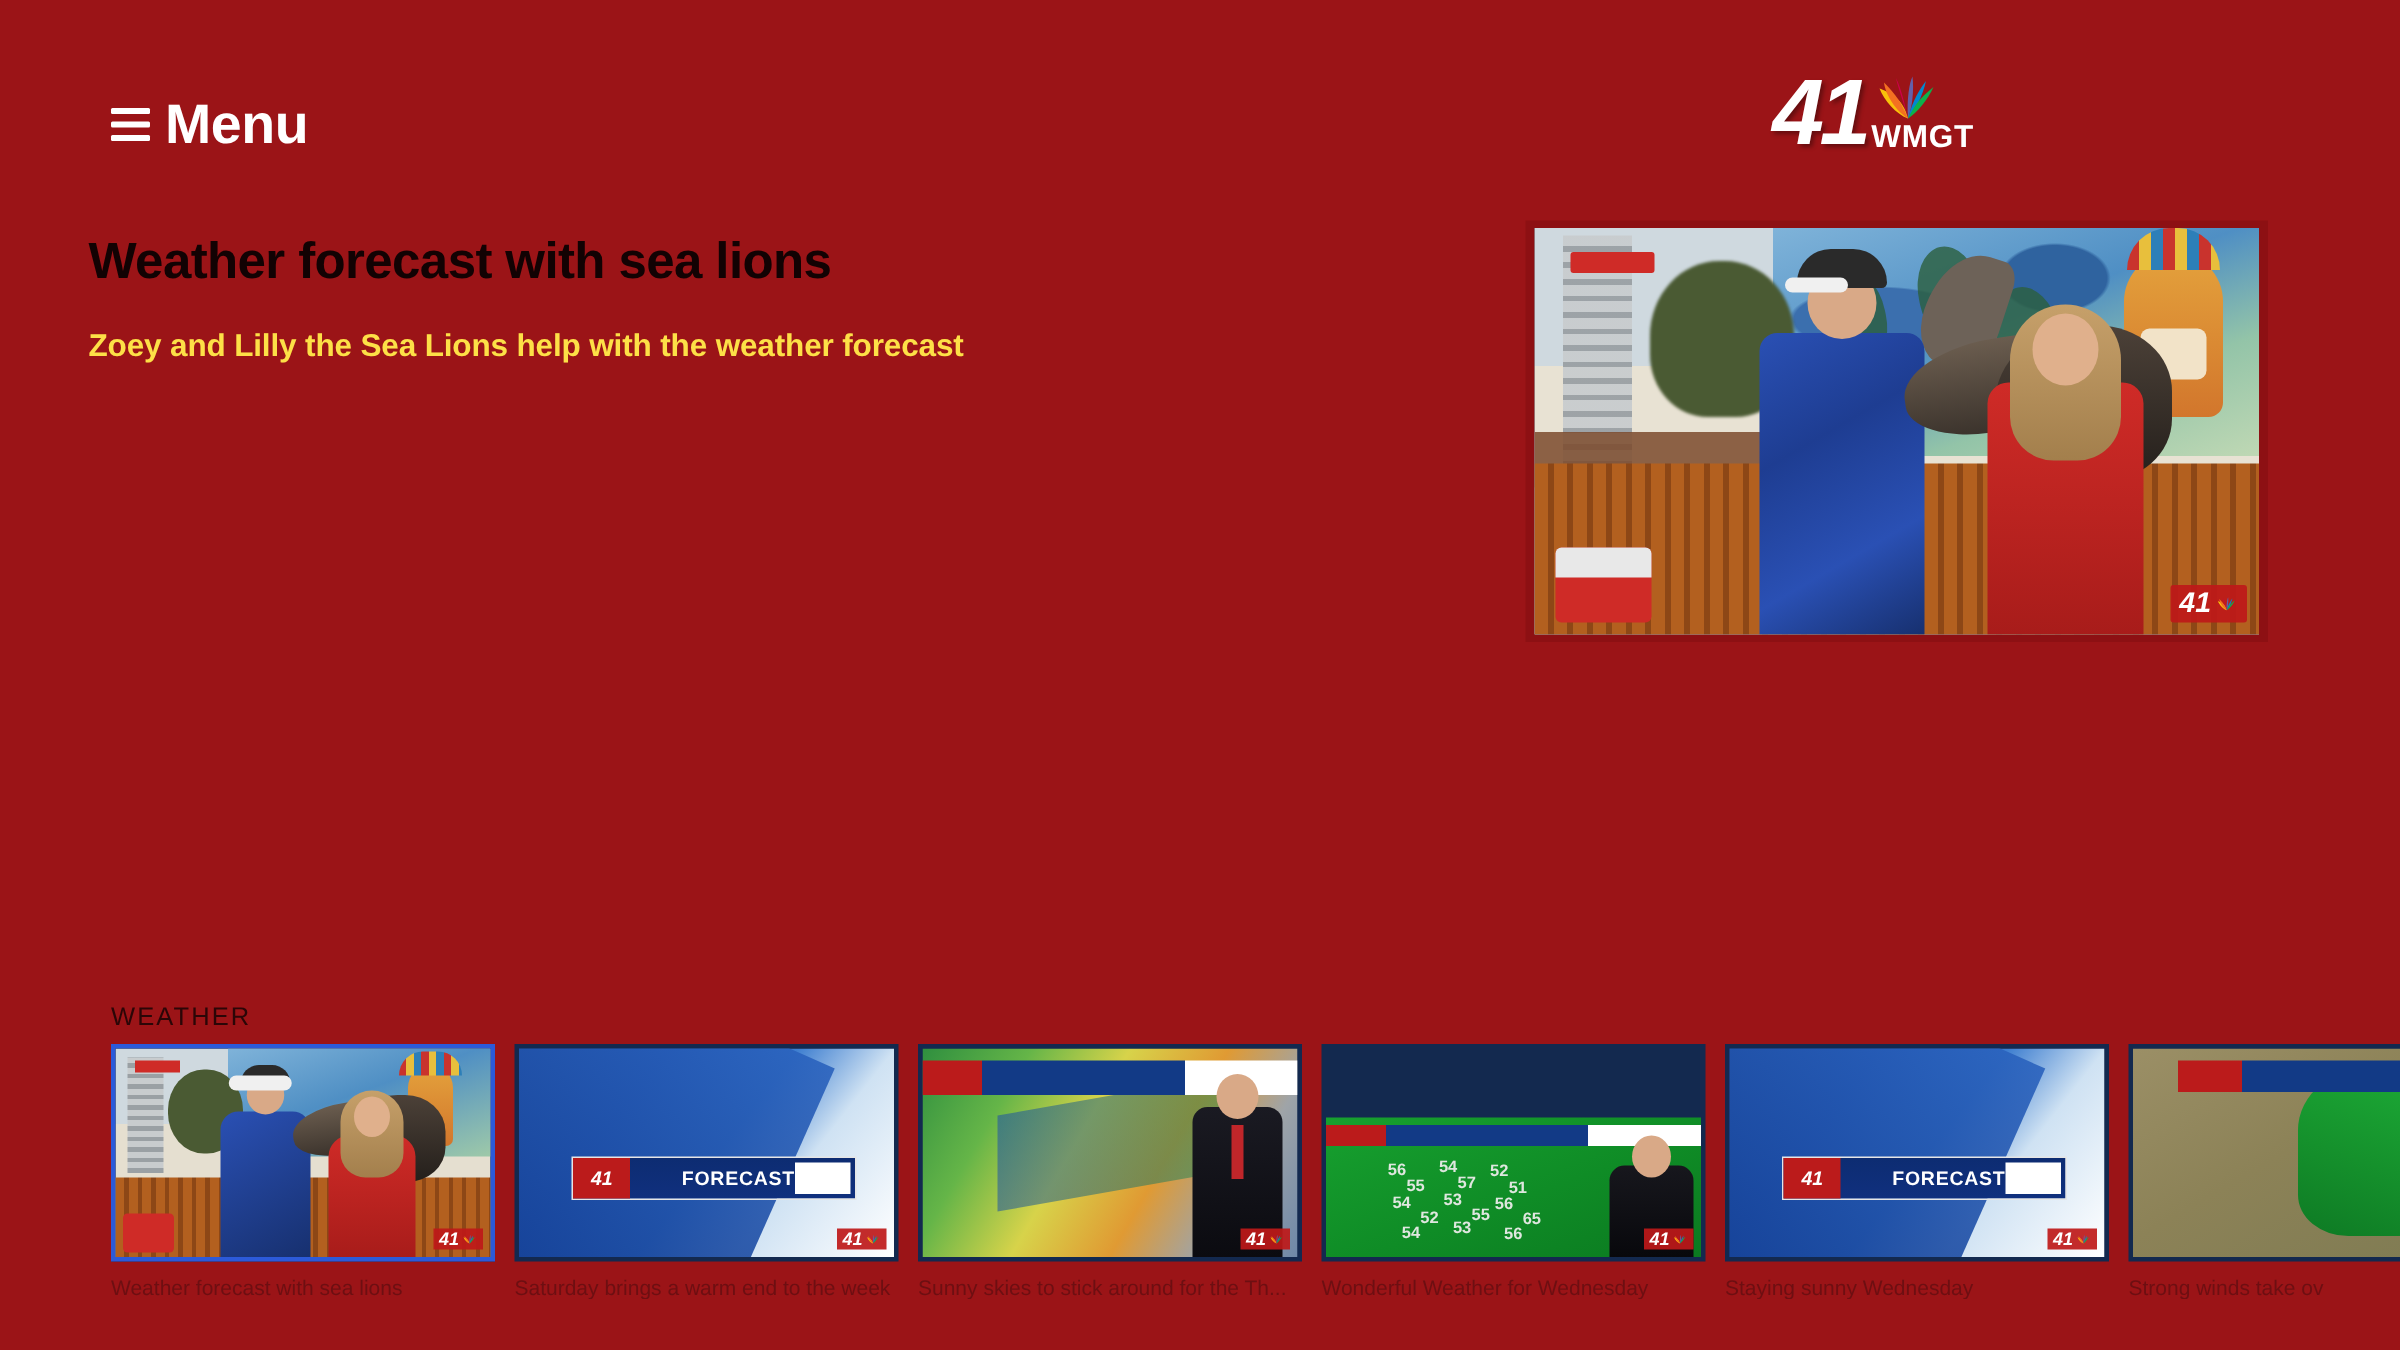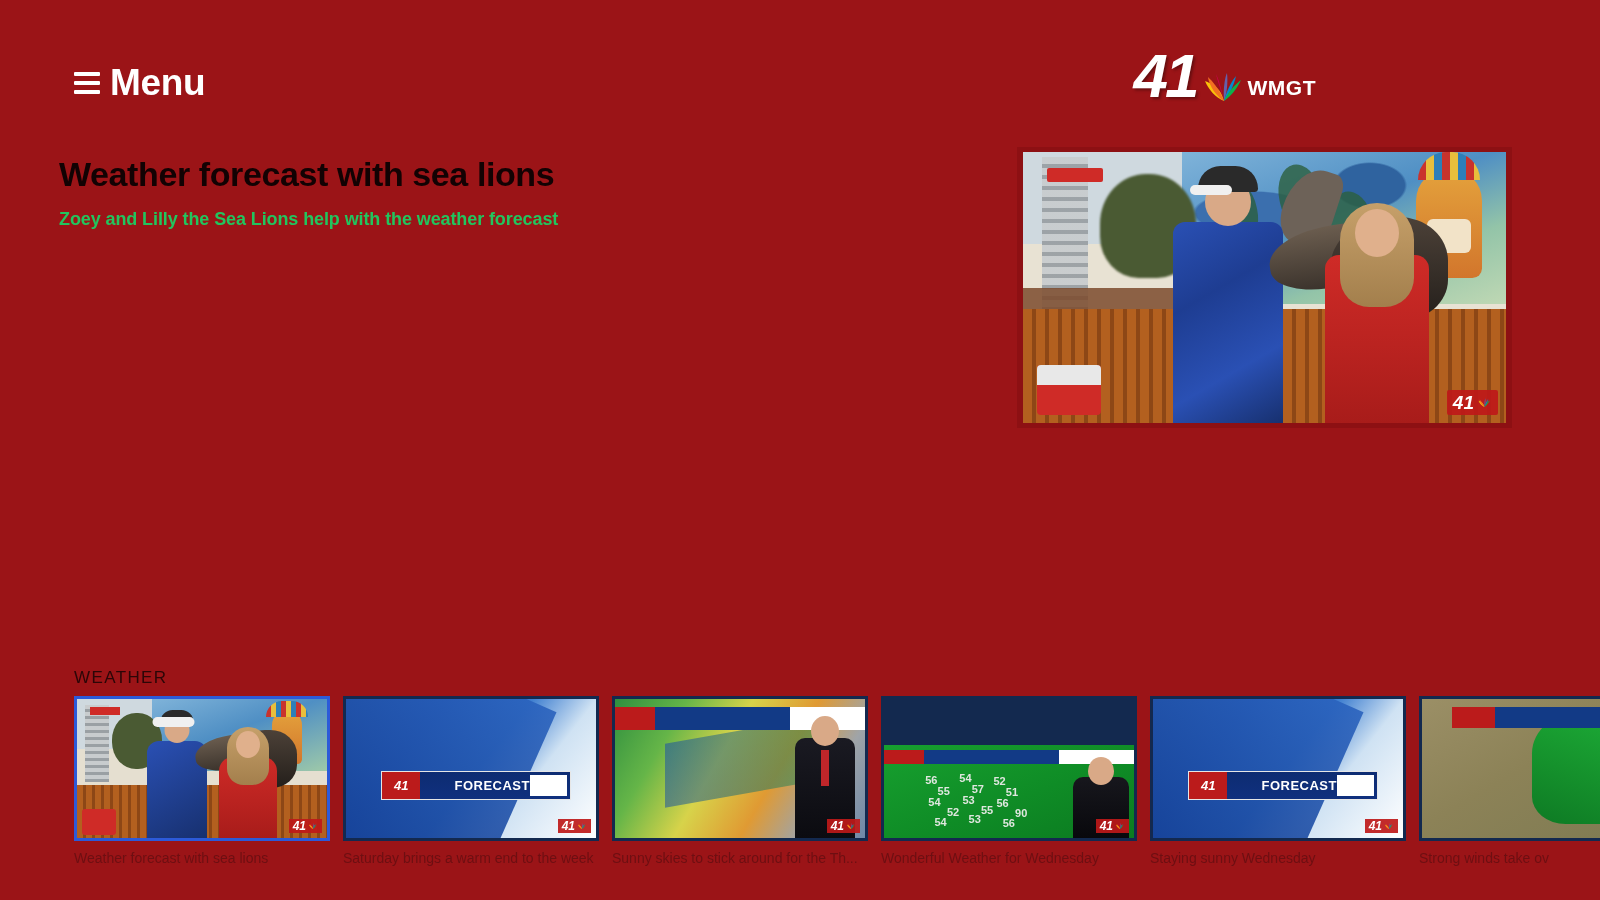--- a/index.html
+++ b/index.html
@@ -30,7 +30,7 @@
     line-height:0.9; letter-spacing:-3px;
     text-shadow:2px 2px 3px rgba(0,0,0,.35);
   }
-  .brand-right { display:flex; flex-direction:row; align-items:center; margin-left:3px; padding-bottom:2px; }
+  .brand-right { display:flex; flex-direction:column; margin-left:3px; padding-bottom:2px; }
   .peacock { width:48px; height:30px; display:block; }
   .brand-call { font-size:21px; font-weight:800; color:#ffffff; letter-spacing:0.5px; line-height:1; margin-top:1px; }
 

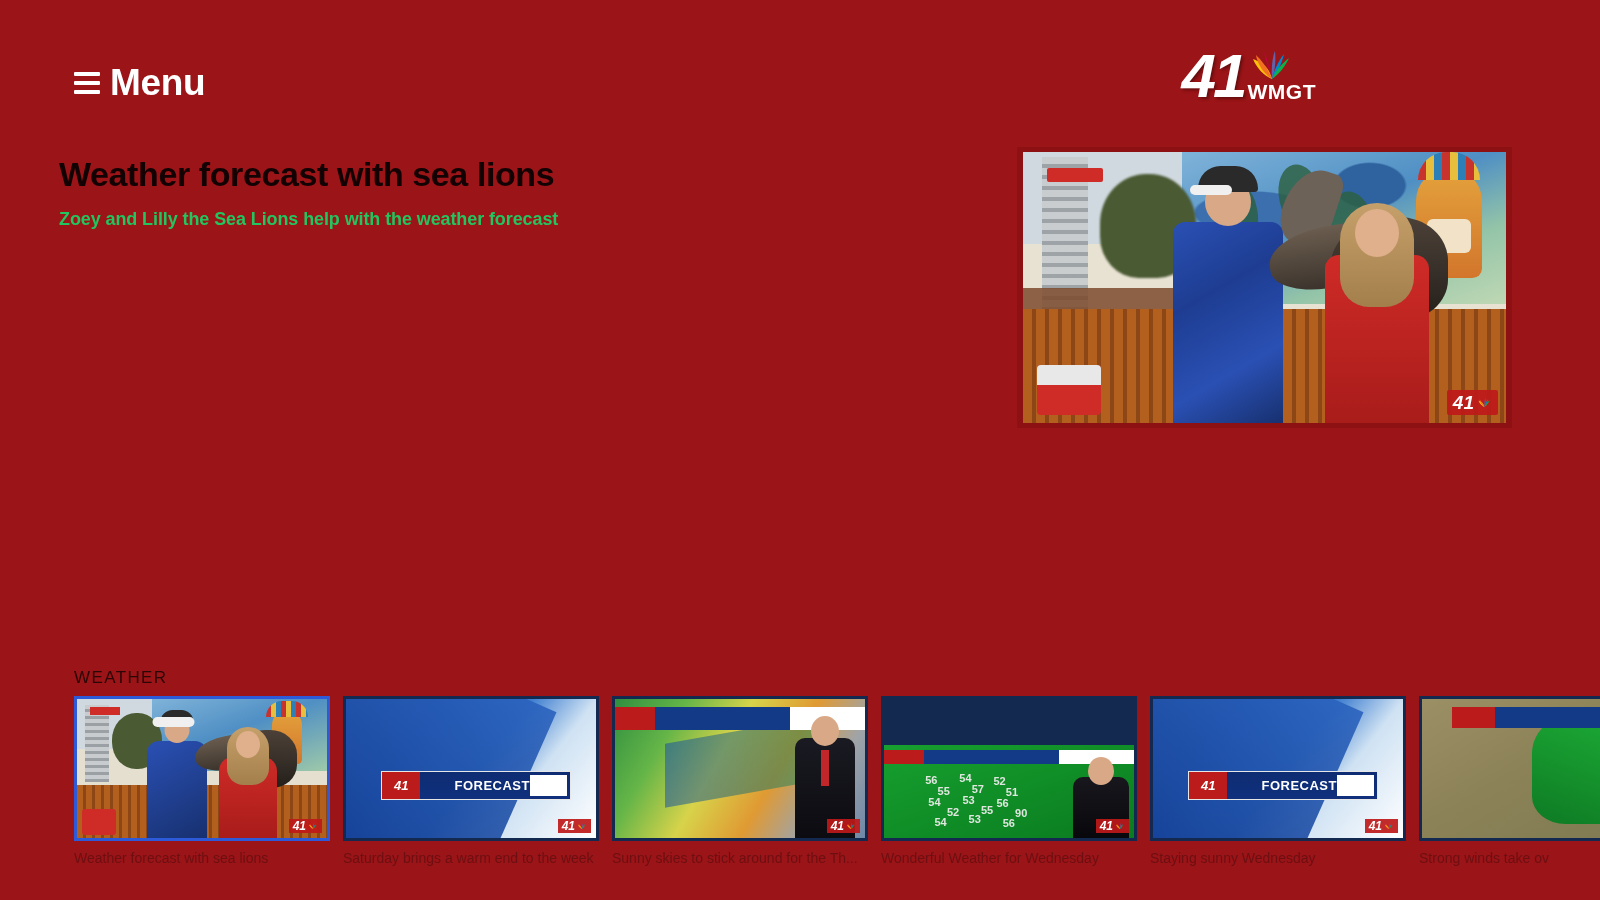--- a/index.html
+++ b/index.html
@@ -43,7 +43,7 @@
     margin-top:29px; font-size:23px; font-weight:700; color:#ffffff; letter-spacing:-0.2px;
   }
   .article-desc {
-    margin-top:15px; font-size:18px; font-weight:700; color:#22c55e; letter-spacing:-0.1px;
+    margin-top:25px; font-size:21px; font-weight:700; color:#fde047; letter-spacing:-0.1px;
   }
 
   

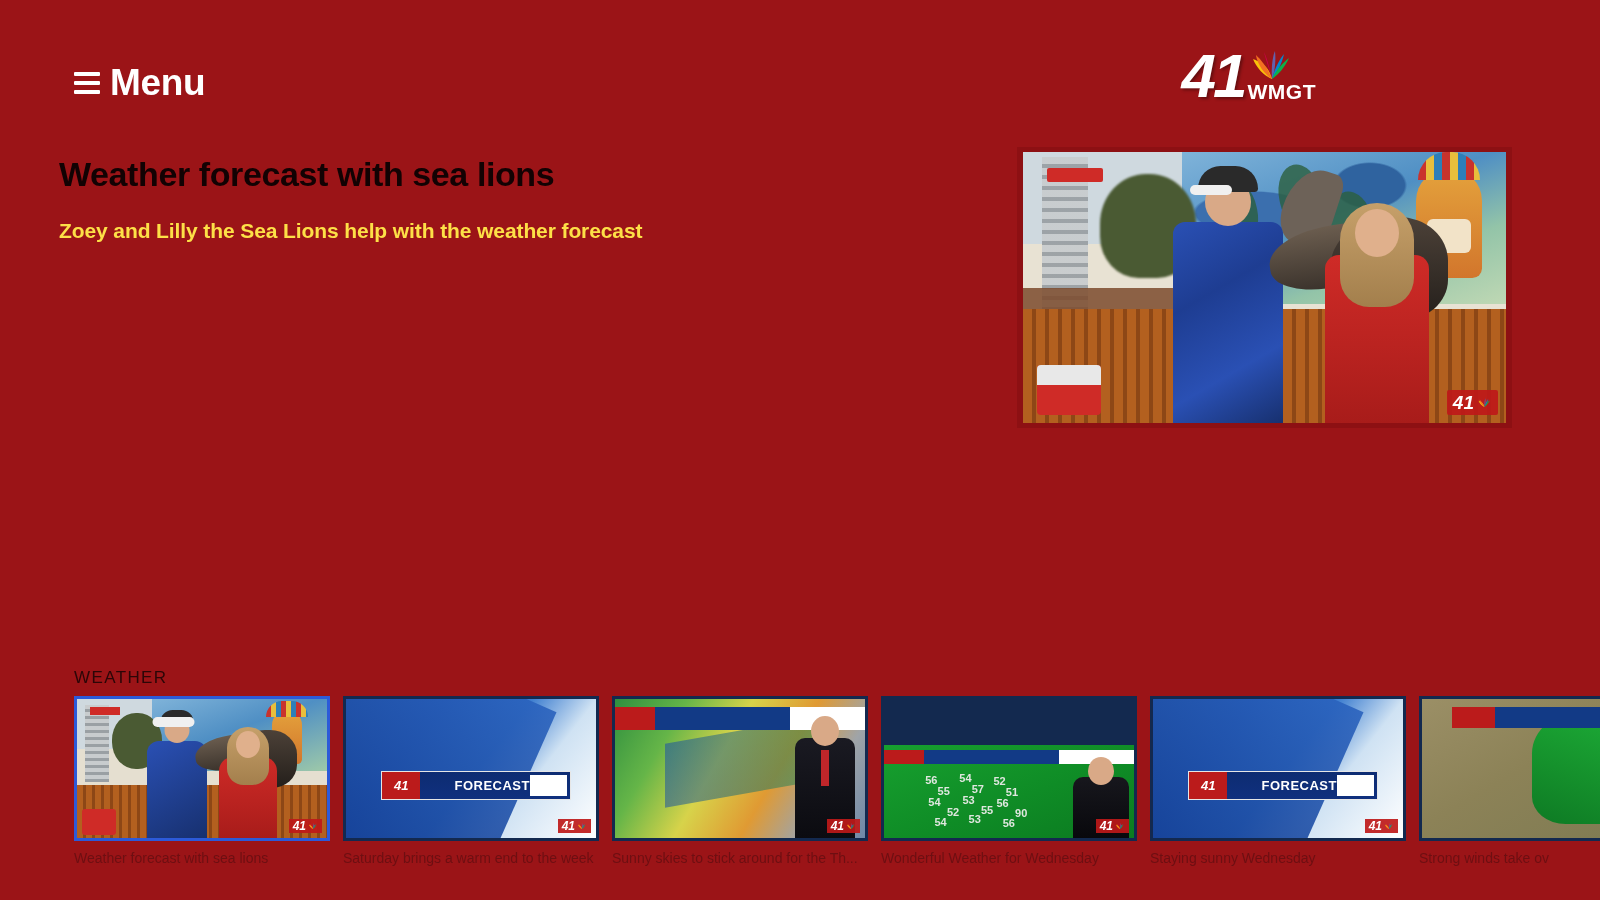--- a/index.html
+++ b/index.html
@@ -393,7 +393,7 @@
               <span style="left:50%;top:46%">56</span>
               <span style="left:18%;top:60%">52</span>
               <span style="left:40%;top:56%">55</span>
-              <span style="left:62%;top:62%">90</span>
+              <span style="left:62%;top:62%">65</span>
               <span style="left:10%;top:76%">54</span>
               <span style="left:32%;top:72%">53</span>
               <span style="left:54%;top:78%">56</span>

